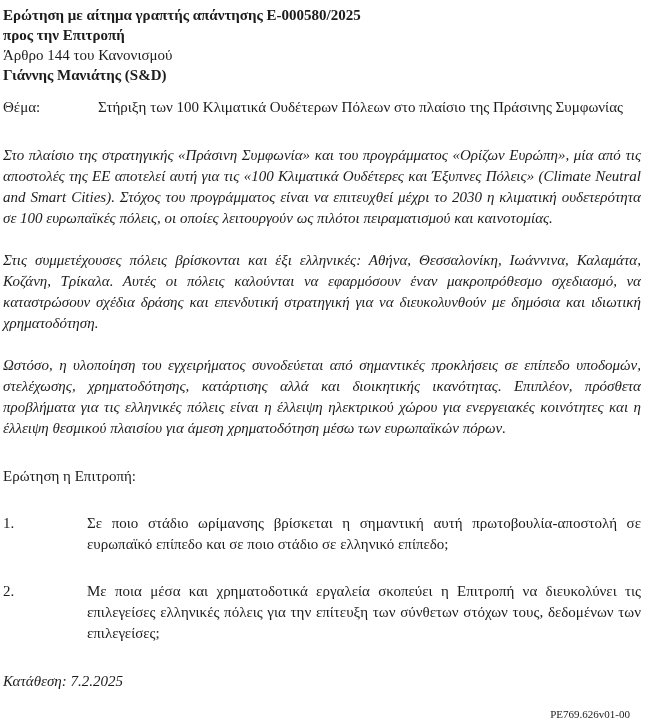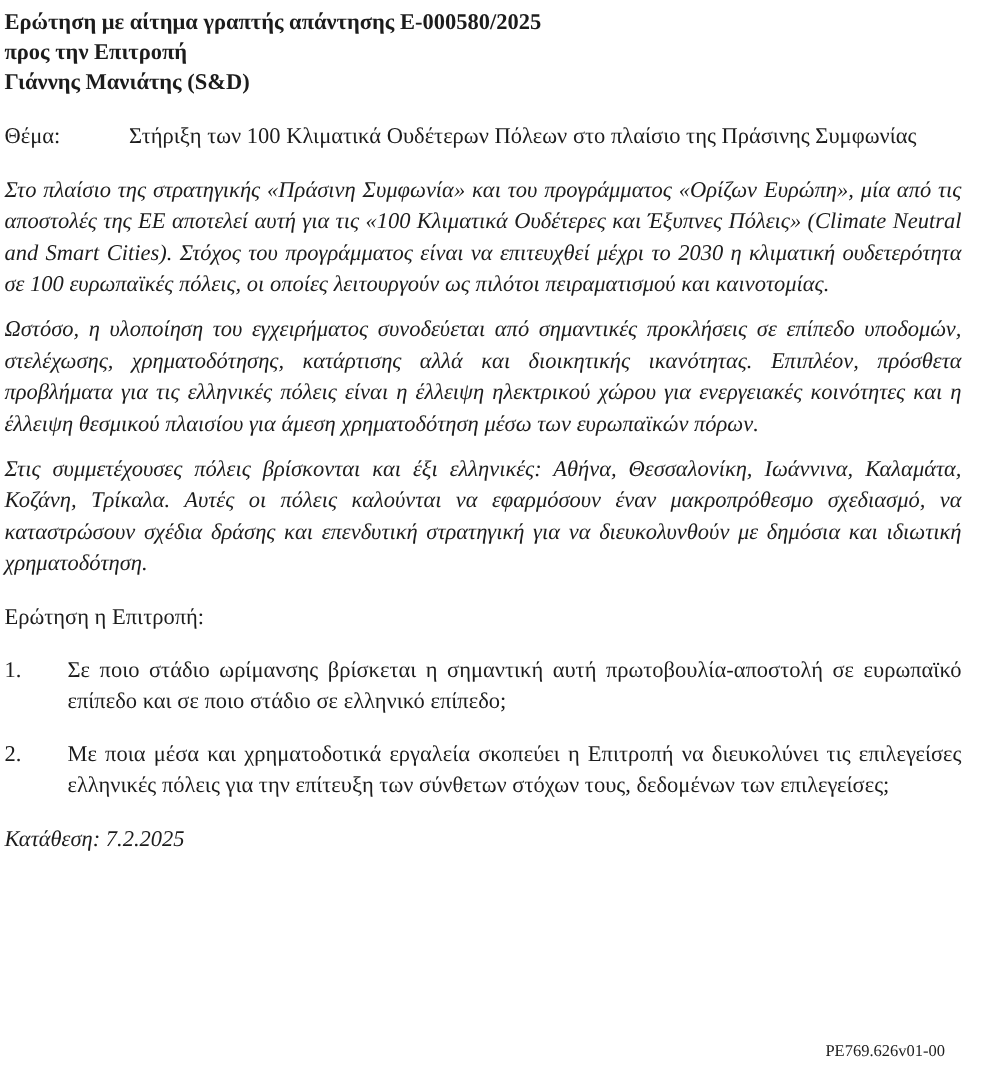--- a/index.html
+++ b/index.html
@@ -2,7 +2,7 @@
 <html><head>
 <meta charset="utf-8">
 <style>
-  * { margin: 0; padding: 0; box-sizing: border-box; }
+  * { margin: 0; padding: 0; box-sizing: border-box; gap: 12px; }
   html, body { background: #ffffff; }
   body {
     width: 654px;

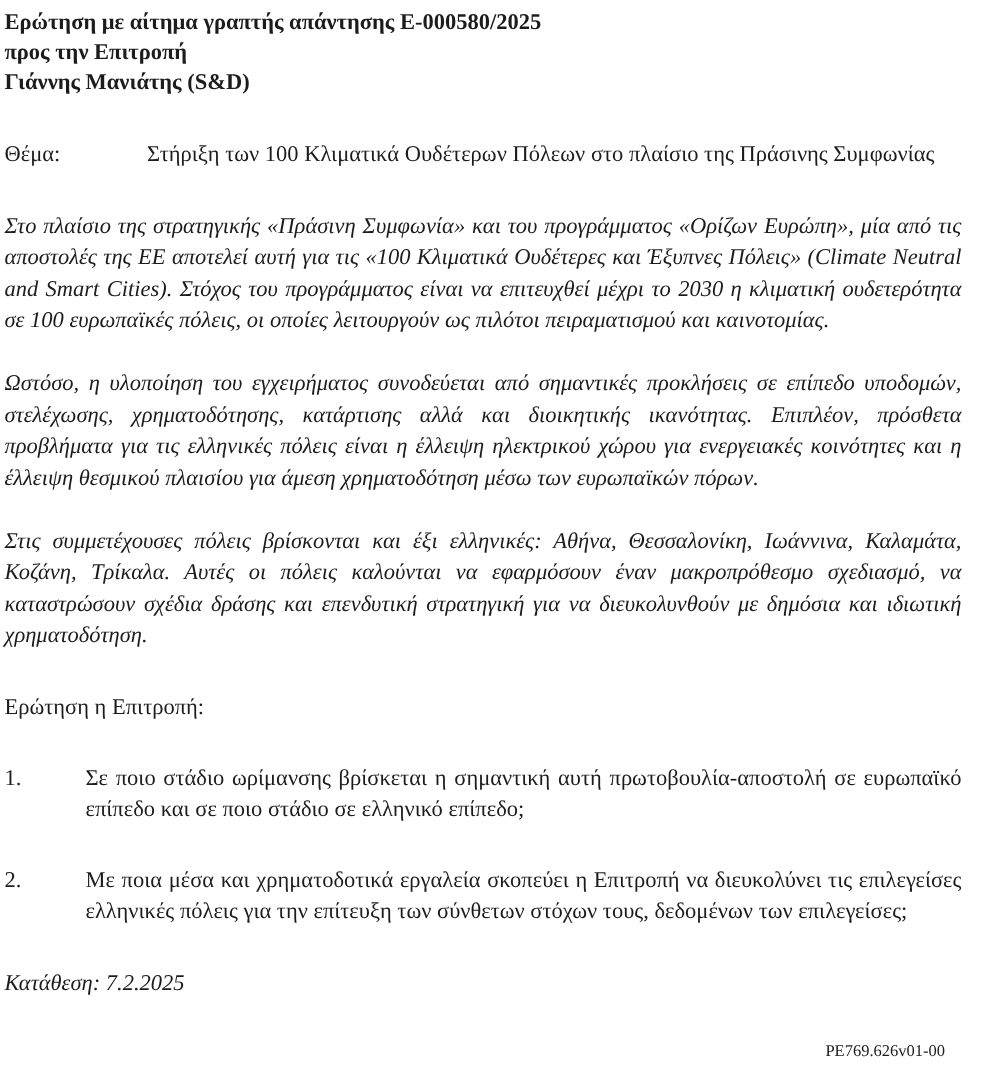--- a/index.html
+++ b/index.html
@@ -70,6 +70,7 @@
   <div class="doc-header">
     <div class="hline bold">Ερώτηση με αίτημα γραπτής απάντησης E-000580/2025</div>
     <div class="hline bold">προς την Επιτροπή</div>
+    <div class="hline">Άρθρο 144 του Κανονισμού</div>
     <div class="hline bold">Γιάννης Μανιάτης (S&amp;D)</div>
   </div>
 

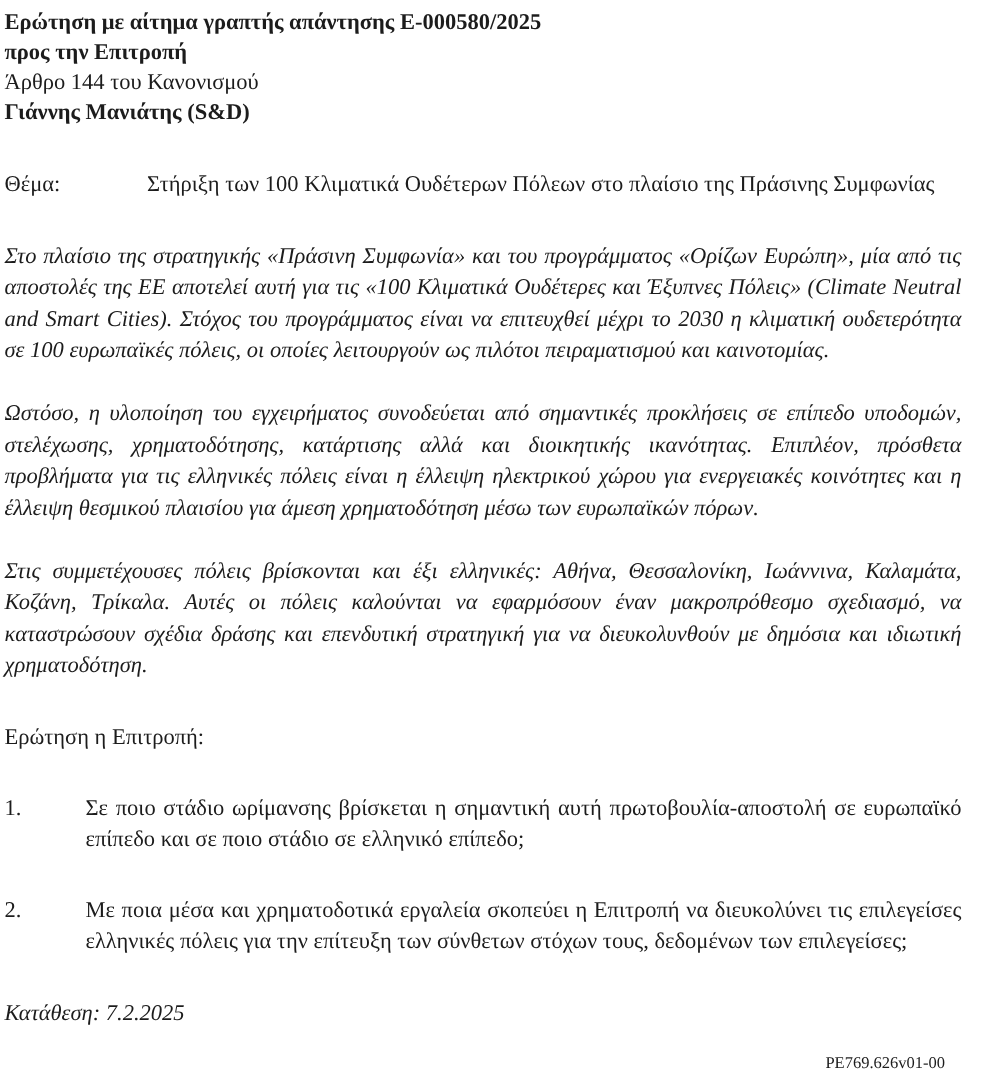--- a/index.html
+++ b/index.html
@@ -26,7 +26,6 @@
   .bold { font-weight: bold; }
   .subject-row {
     display: flex;
-    margin-top: 16px;
     line-height: 21px;
   }
   .subject-label { width: 83px; flex: 0 0 83px; }

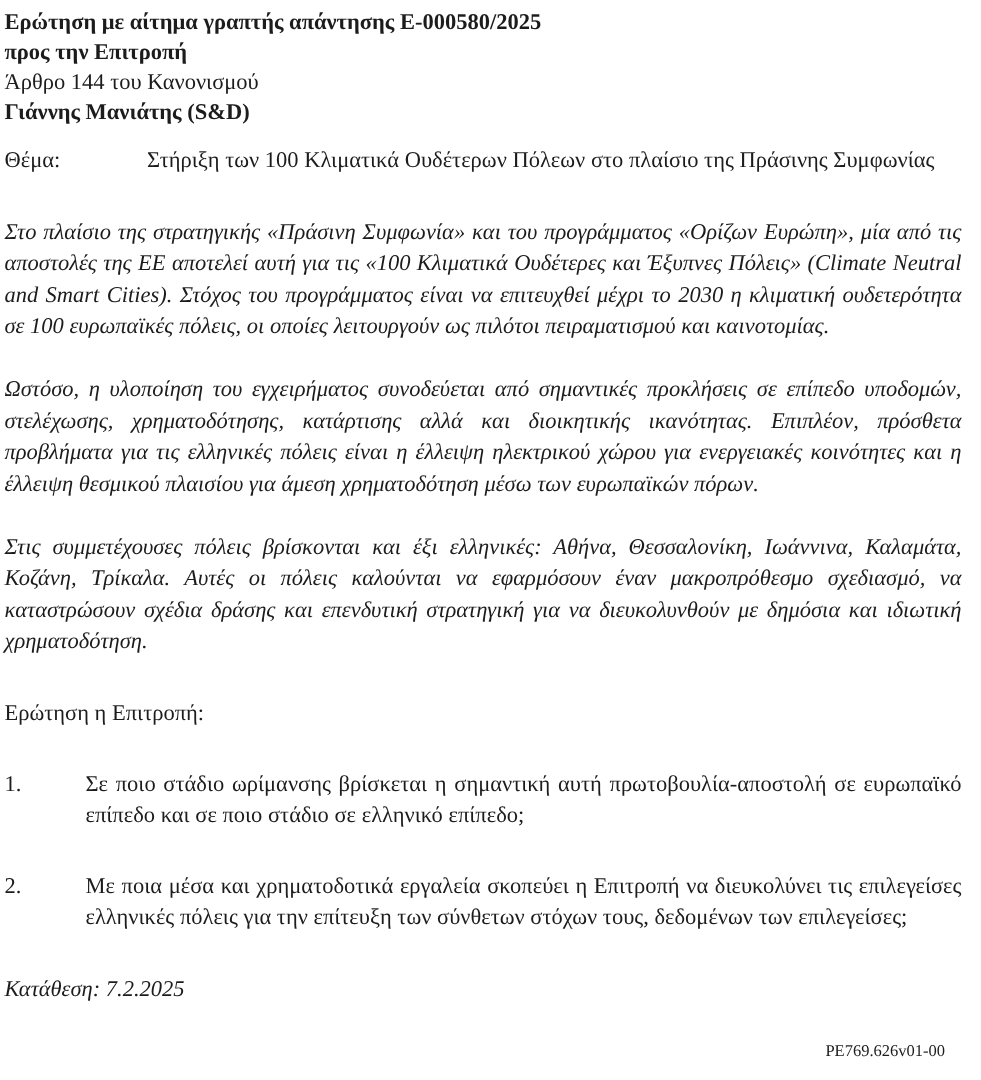--- a/index.html
+++ b/index.html
@@ -79,8 +79,8 @@
   </div>
 
   <div class="para">Στο πλαίσιο της στρατηγικής «Πράσινη Συμφωνία» και του προγράμματος «Ορίζων Ευρώπη», μία από τις αποστολές της ΕΕ αποτελεί αυτή για τις «100 Κλιματικά Ουδέτερες και Έξυπνες Πόλεις» (Climate Neutral and Smart Cities). Στόχος του προγράμματος είναι να επιτευχθεί μέχρι το 2030 η κλιματική ουδετερότητα σε 100 ευρωπαϊκές πόλεις, οι οποίες λειτουργούν ως πιλότοι πειραματισμού και καινοτομίας.</div>
+  <div class="para p-tight">Στις συμμετέχουσες πόλεις βρίσκονται και έξι ελληνικές: Αθήνα, Θεσσαλονίκη, Ιωάννινα, Καλαμάτα, Κοζάνη, Τρίκαλα. Αυτές οι πόλεις καλούνται να εφαρμόσουν έναν μακροπρόθεσμο σχεδιασμό, να καταστρώσουν σχέδια δράσης και επενδυτική στρατηγική για να διευκολυνθούν με δημόσια και ιδιωτική χρηματοδότηση.</div>
   <div class="para p-tight">Ωστόσο, η υλοποίηση του εγχειρήματος συνοδεύεται από σημαντικές προκλήσεις σε επίπεδο υποδομών, στελέχωσης, χρηματοδότησης, κατάρτισης αλλά και διοικητικής ικανότητας. Επιπλέον, πρόσθετα προβλήματα για τις ελληνικές πόλεις είναι η έλλειψη ηλεκτρικού χώρου για ενεργειακές κοινότητες και η έλλειψη θεσμικού πλαισίου για άμεση χρηματοδότηση μέσω των ευρωπαϊκών πόρων.</div>
-  <div class="para p-tight">Στις συμμετέχουσες πόλεις βρίσκονται και έξι ελληνικές: Αθήνα, Θεσσαλονίκη, Ιωάννινα, Καλαμάτα, Κοζάνη, Τρίκαλα. Αυτές οι πόλεις καλούνται να εφαρμόσουν έναν μακροπρόθεσμο σχεδιασμό, να καταστρώσουν σχέδια δράσης και επενδυτική στρατηγική για να διευκολυνθούν με δημόσια και ιδιωτική χρηματοδότηση.</div>
 
   <div class="questions-intro">Ερώτηση η Επιτροπή:</div>
 

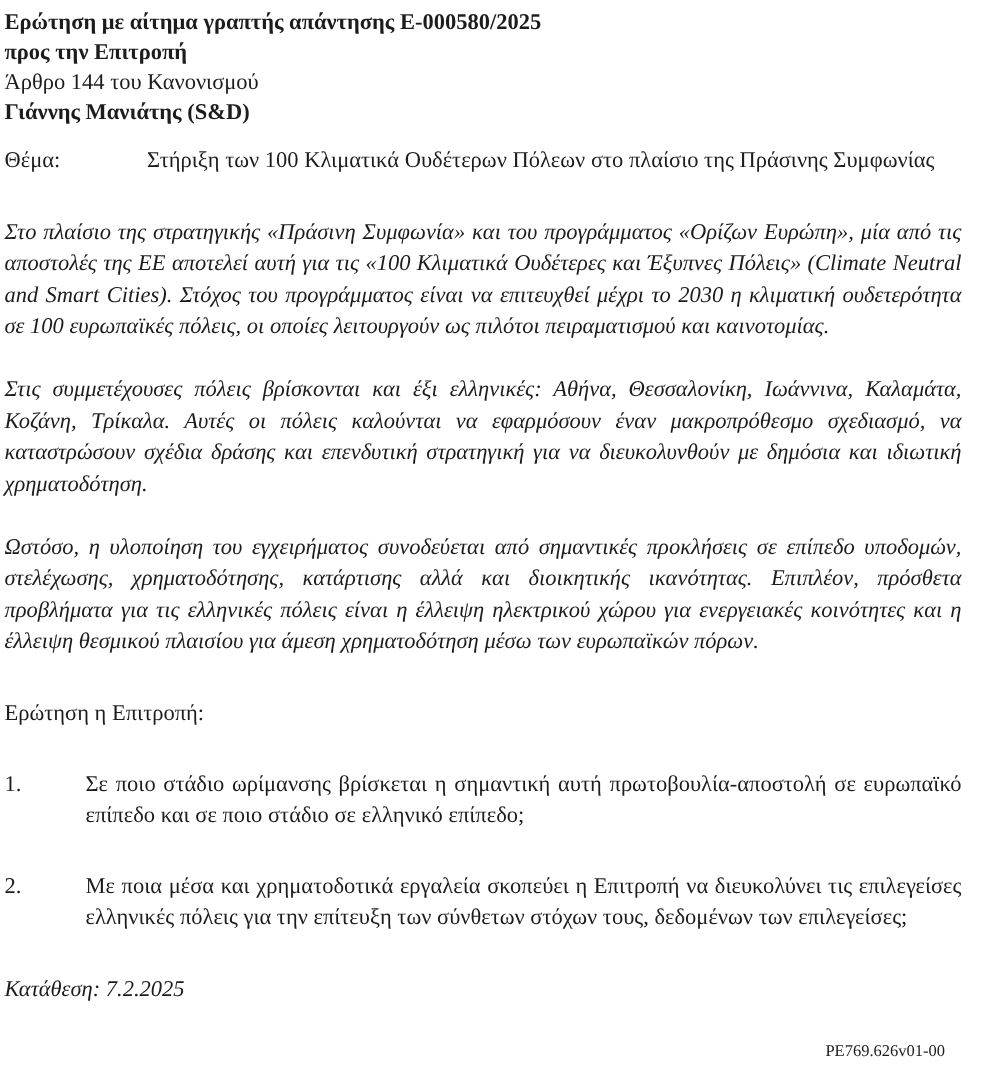--- a/index.html
+++ b/index.html
@@ -47,7 +47,7 @@
     line-height: 21px;
   }
   .question-number { width: 42px; flex: 0 0 42px; }
-  .question-text { flex: 1; text-align: justify; }
+  .question-text { flex: 1; text-align: justify; margin-left: 30px; }
   .submission-line {
     margin-top: 15px;
     line-height: 21px;

